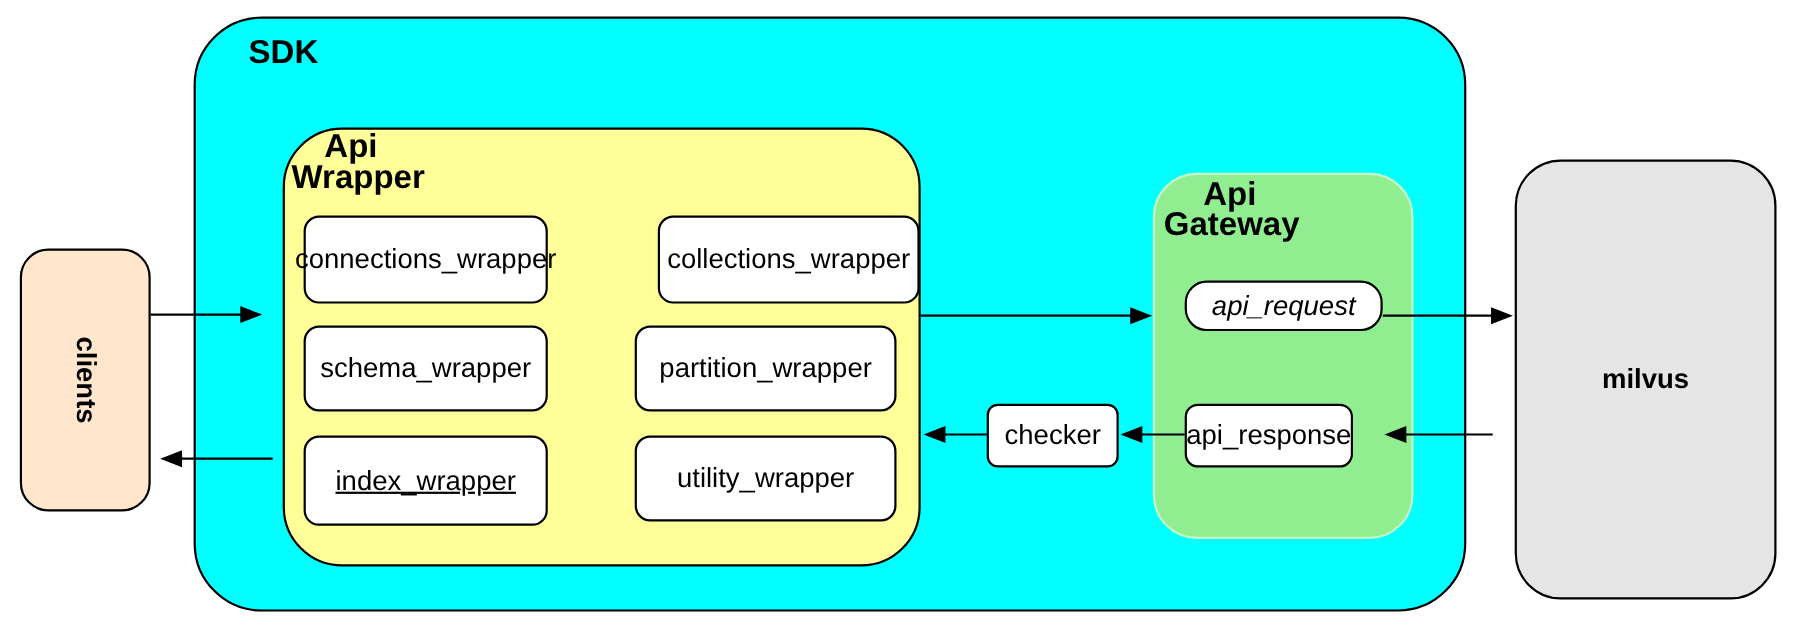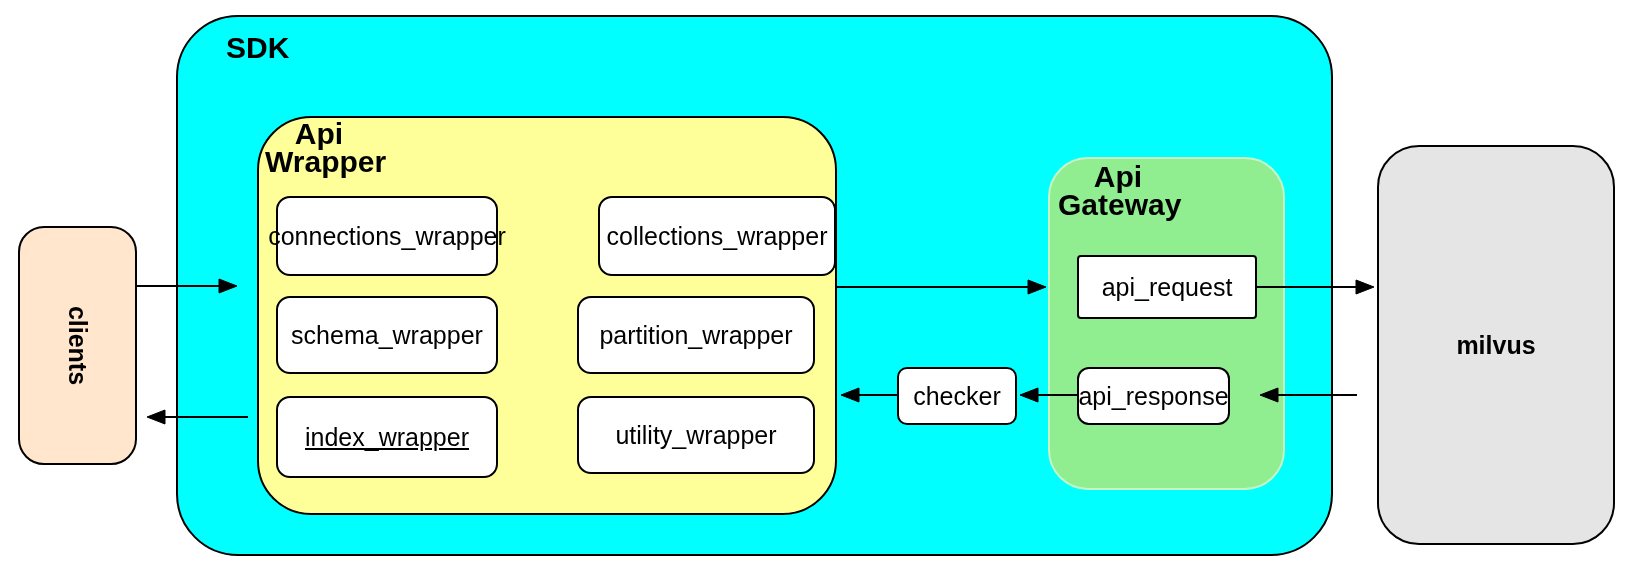--- a/index.html
+++ b/index.html
@@ -53,7 +53,7 @@
   .m-partition   { left: 577px; top: 296px; width: 238px; height: 78px; text-align: right; }
   .m-index       { left: 276px; top: 396px; width: 222px; height: 82px; text-decoration: underline; }
   .m-utility     { left: 577px; top: 396px; width: 238px; height: 78px; }
-  .api-request   { left: 1077px; top: 255px; width: 180px; height: 64px; border-radius: 4px; }
+  .api-request   { left: 1077px; top: 255px; width: 180px; height: 46px; border-radius: 20px; font-style: italic; }
   .api-response  { left: 1077px; top: 367px; width: 153px; height: 58px; border-radius: 12px; }
   .checker       { left: 897px;  top: 367px; width: 120px; height: 58px; border-radius: 10px; }
   

